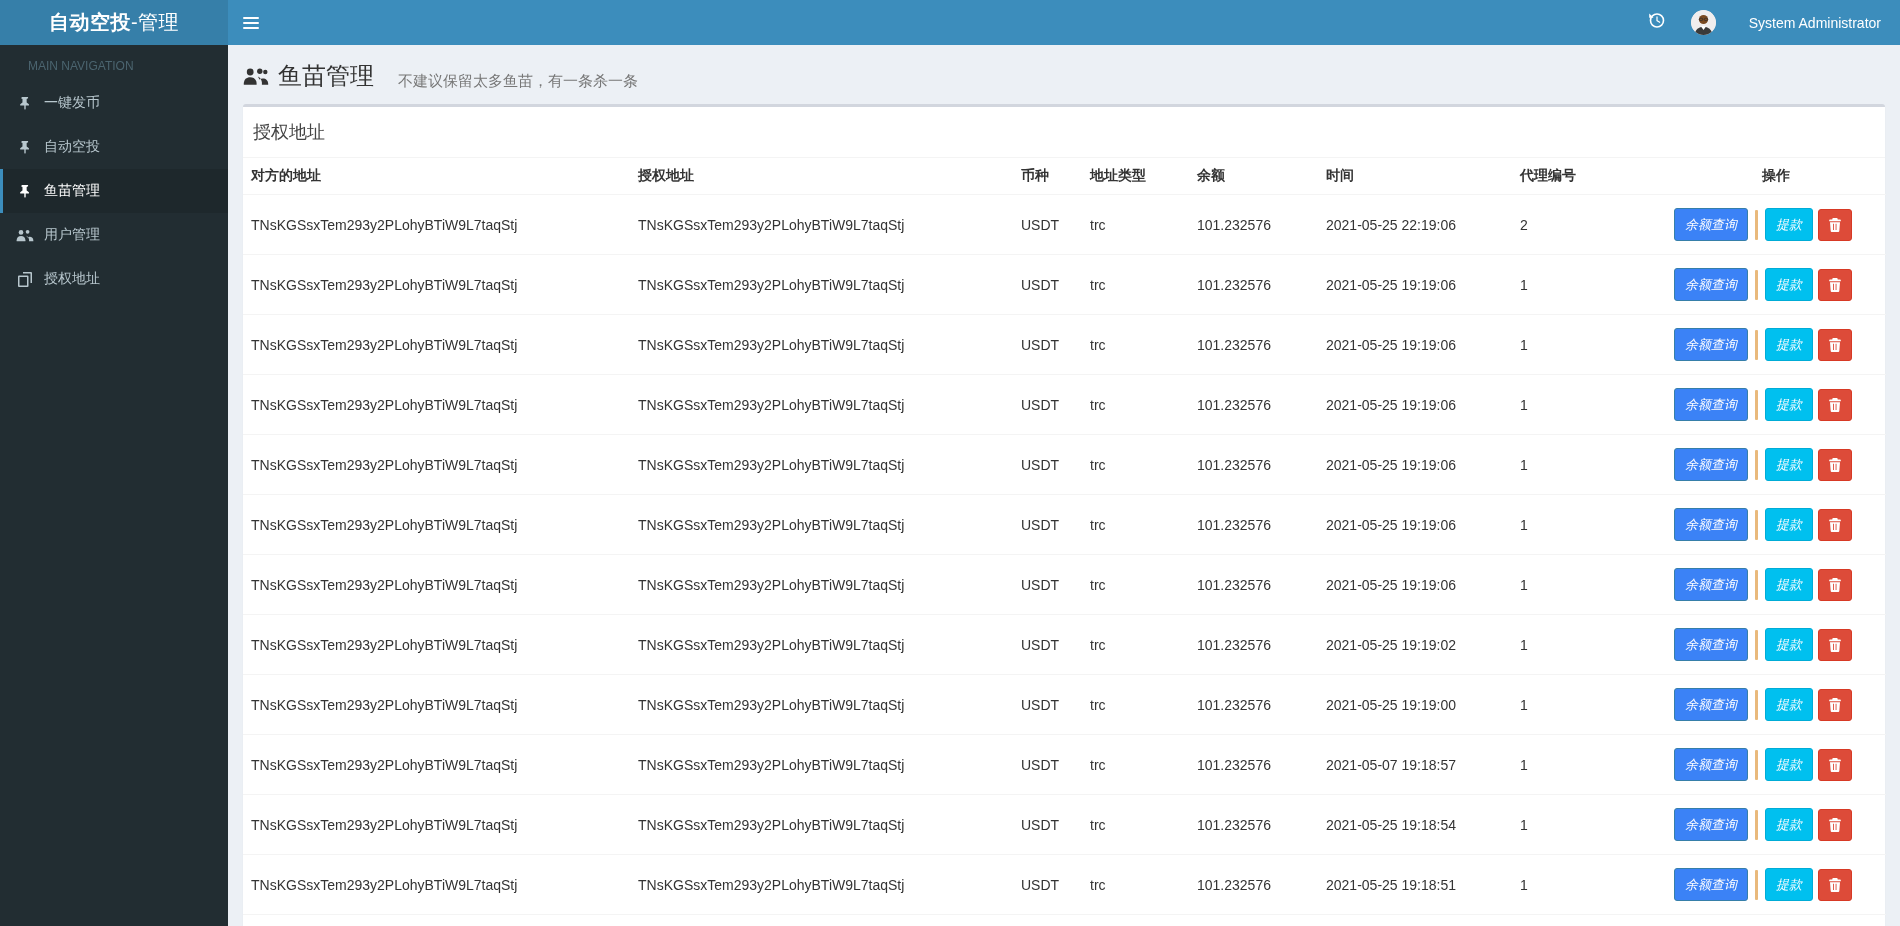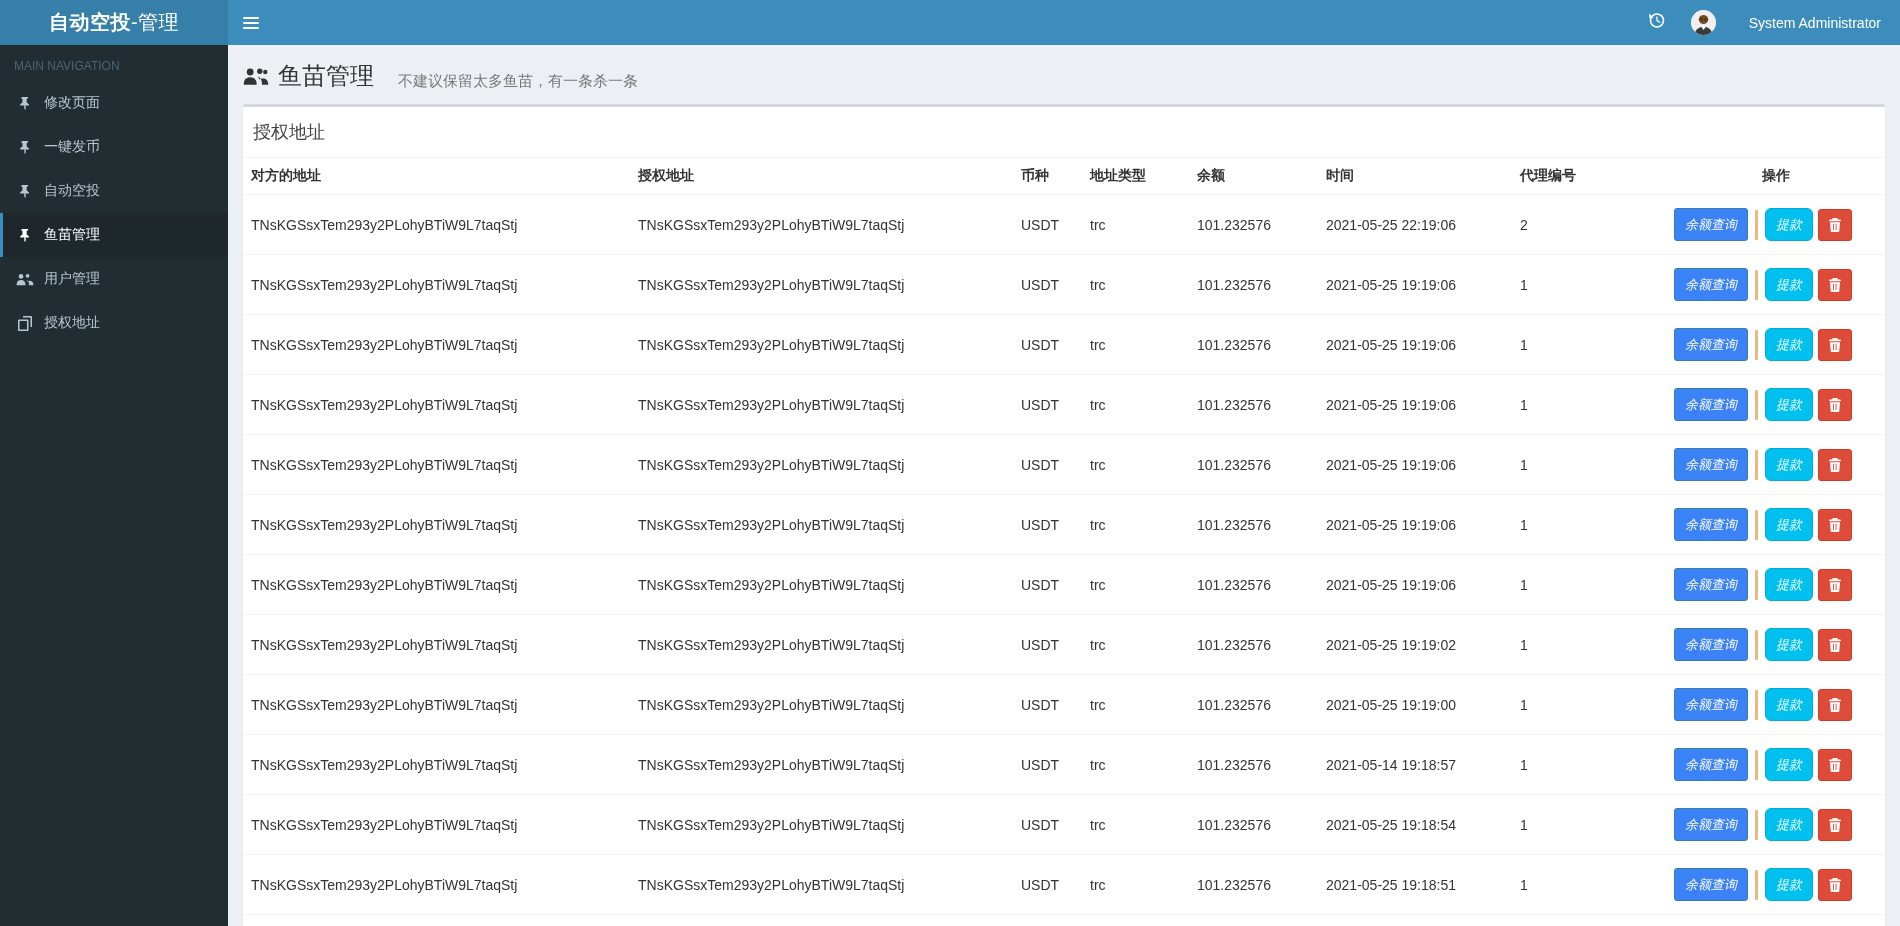--- a/index.html
+++ b/index.html
@@ -21,7 +21,7 @@
 
   
   .sidebar { position:fixed; top:45px; left:0; bottom:0; width:228px; background:#222d32; }
-  .sidebar-section { padding:14px 14px 8px; font-size:12px; color:#4b646f; }
+  .sidebar-section { padding:14px 28px 8px; font-size:12px; color:#4b646f; }
   .sidebar ul { list-style:none; }
   .sidebar-item { height:44px; display:flex; align-items:center; padding-left:13px; color:#b8c7ce; font-size:14px; border-left:3px solid transparent; cursor:pointer; }
   .sidebar-item.active { background:#1e282c; border-left-color:#3c8dbc; color:#fff; }

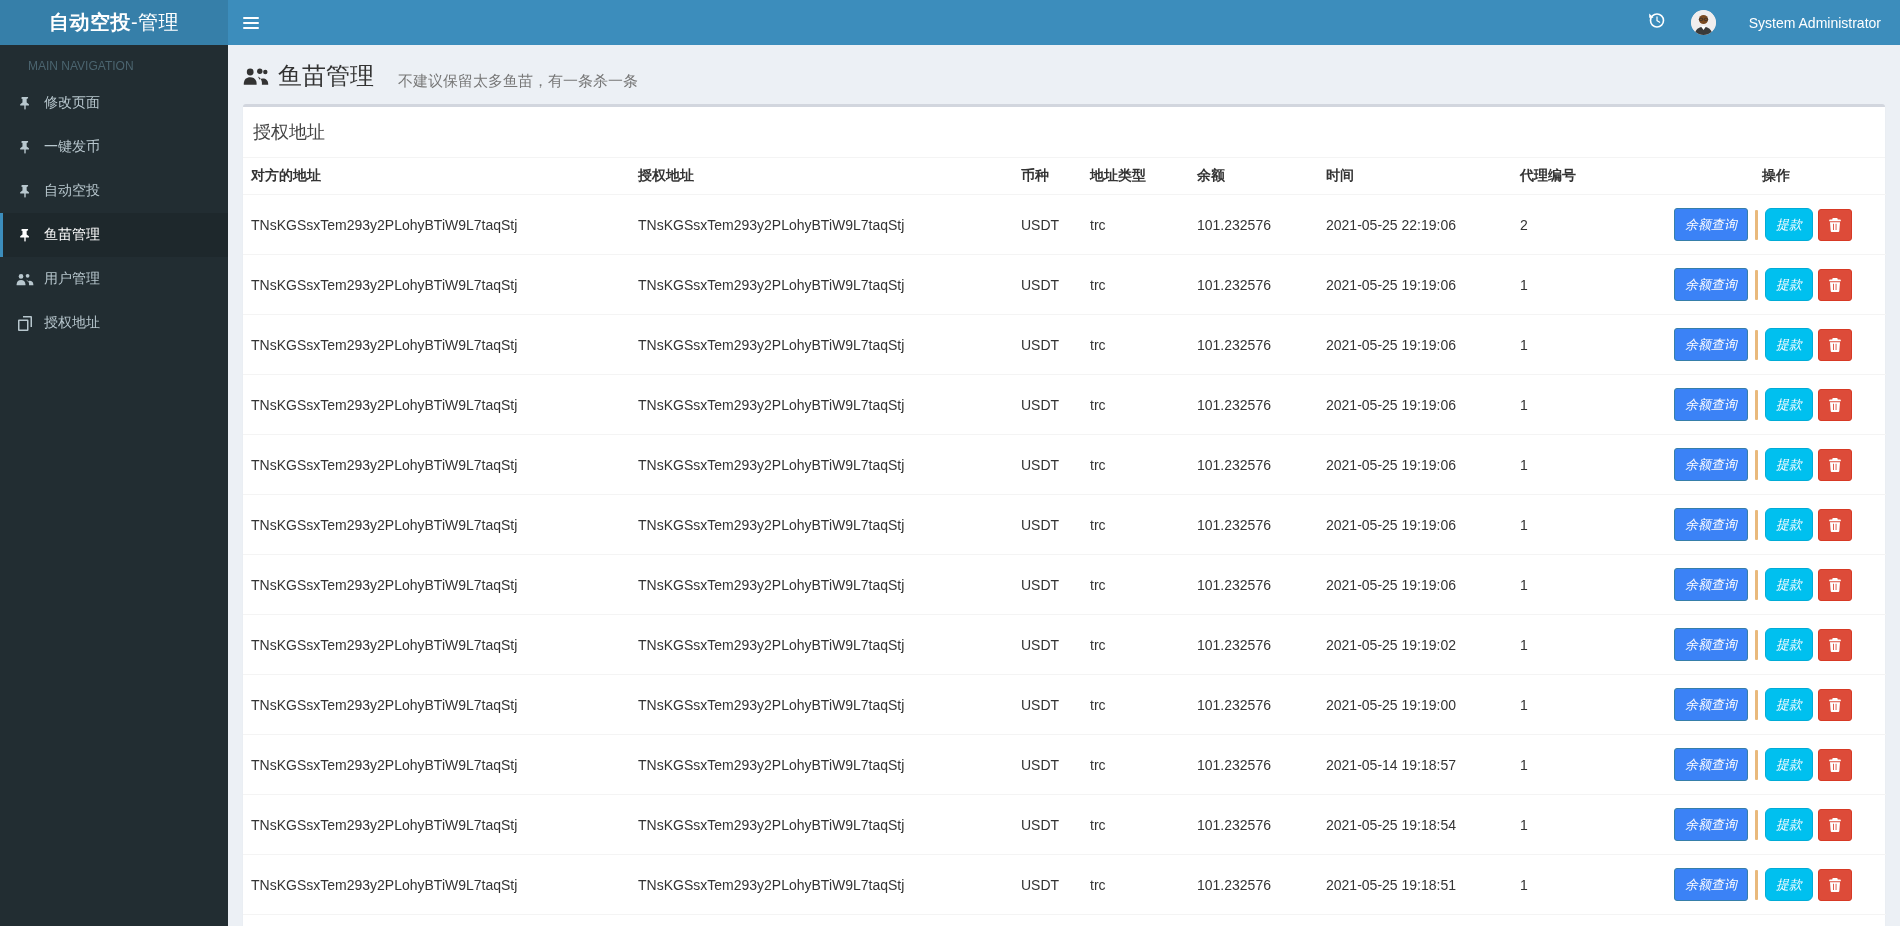--- a/index.html
+++ b/index.html
@@ -93,14 +93,6 @@
 <aside class="sidebar">
   <div class="sidebar-section">MAIN NAVIGATION</div>
   <ul>
-      <li class="sidebar-item">
-        <span class="s-icon">
-          <svg width="14" height="14" viewBox="0 0 16 16">
-            <path d="M4.5 1h7v1.6l-1.6.9v4l2.6 1.8v1.6H8.8v3.6L8 16l-.8-1.5v-3.6H2.5v-1.6l2.6-1.8v-4l-1.6-.9z"></path>
-          </svg>
-        </span>
-        <span class="s-label">修改页面</span>
-      </li>
       <li class="sidebar-item">
         <span class="s-icon">
           <svg width="14" height="14" viewBox="0 0 16 16">

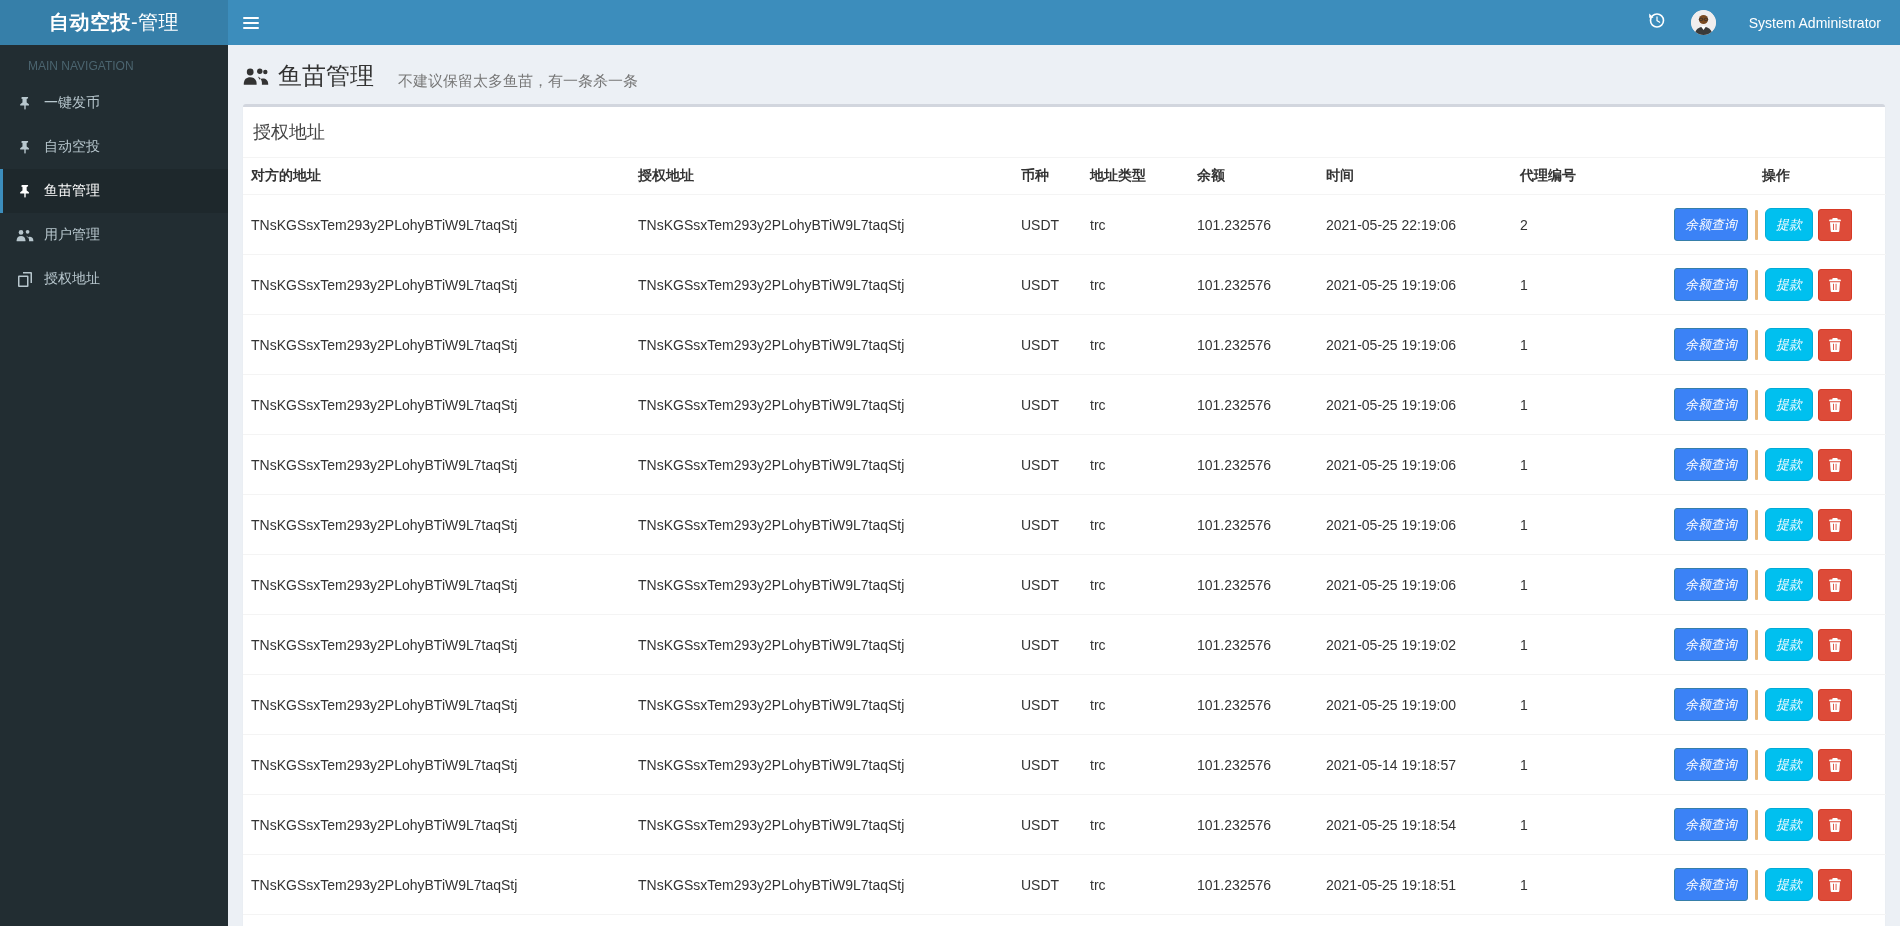--- a/index.html
+++ b/index.html
@@ -46,7 +46,7 @@
 
   .btn { display:inline-block; border-radius:3px; color:#fff; font-style:italic; font-size:13px; line-height:1; padding:9px 10px; border:1px solid transparent; cursor:pointer; vertical-align:middle; font-family:inherit; }
   .btn-primary { background:#3b82f6; border-color:#367fa9; }
-  .btn-info    { background:#00c0ef; border-color:#00acd6;border-radius:6px; }
+  .btn-info    { background:#00c0ef; border-color:#00acd6; }
   .btn-danger  { background:#dd4b39; border-color:#d73925; margin-left:5px; padding:8px 10px; }
   .btn-danger svg { fill:#fff; display:block; }
   .sep { display:inline-block; width:3px; height:30px; background:#e9b97c; margin:0 7px; vertical-align:middle; border-radius:1px; }

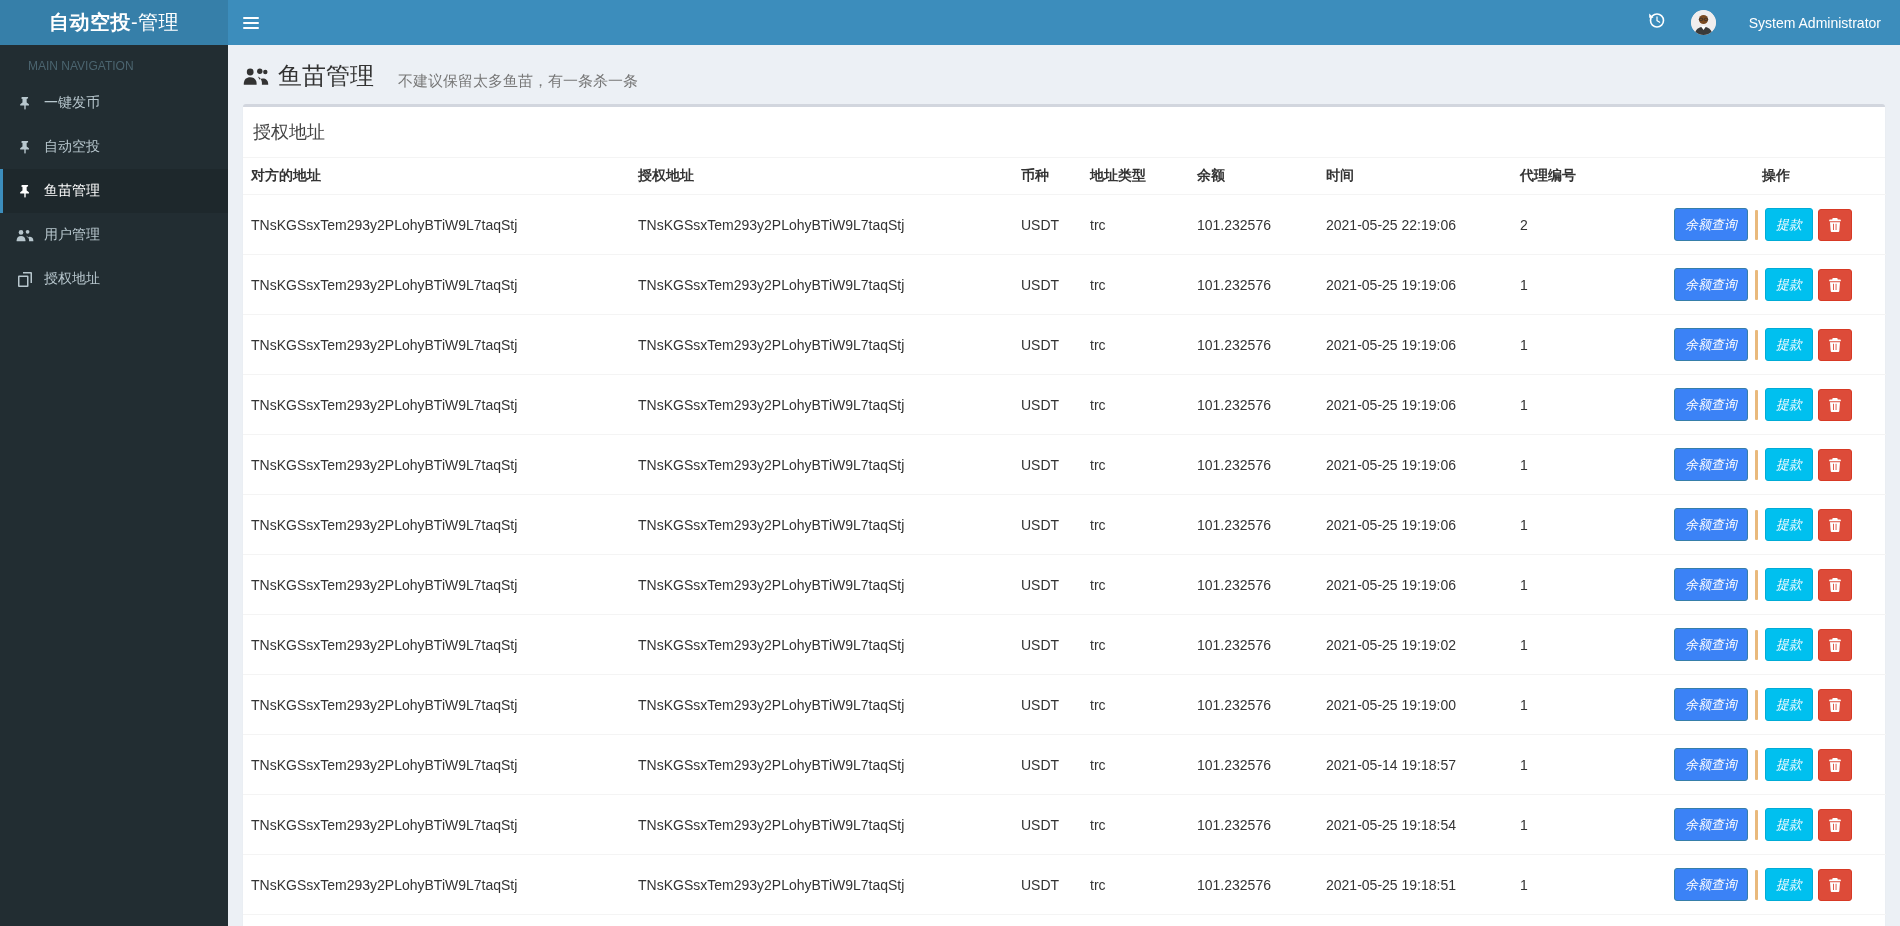--- a/index.html
+++ b/index.html
@@ -297,7 +297,7 @@
             <td>USDT</td>
             <td>trc</td>
             <td>101.232576</td>
-            <td>2021-05-14 19:18:57</td>
+            <td>2021-05-07 19:18:57</td>
             <td>1</td>
             <td><button class="btn btn-primary">余额查询</button><span class="sep"></span><button class="btn btn-info">提款</button><button class="btn btn-danger"><span><svg width="12" height="14" viewBox="0 0 12 14">
                     <path d="M4.2 0h3.6c.5 0 .9.4.9.9v.6H11a.8.8 0 0 1 .8.8v.9H.2v-.9a.8.8 0 0 1 .8-.8h2.3V.9c0-.5.4-.9.9-.9zM1 4.2h10l-.7 8.9a1 1 0 0 1-1 .9H2.7a1 1 0 0 1-1-.9zm3 1.6v6.2h.9V5.8zm2.6 0v6.2h.9V5.8z"></path>

